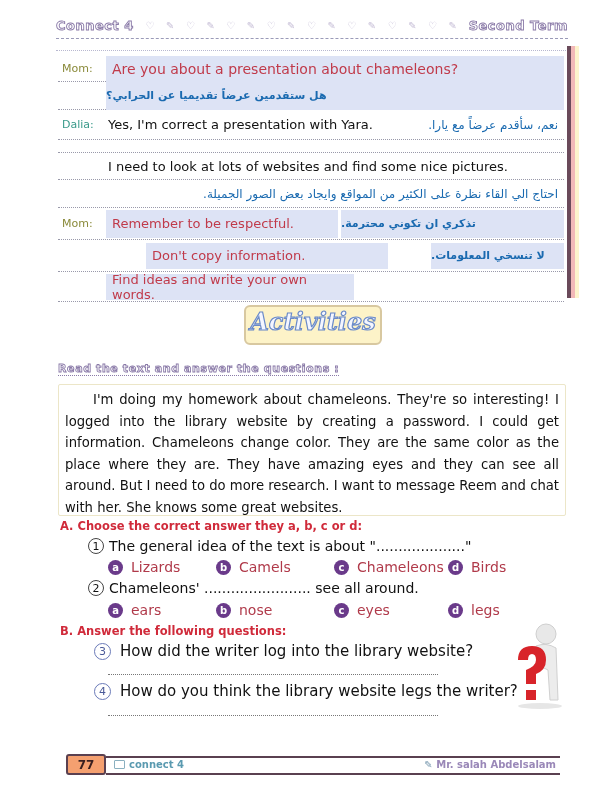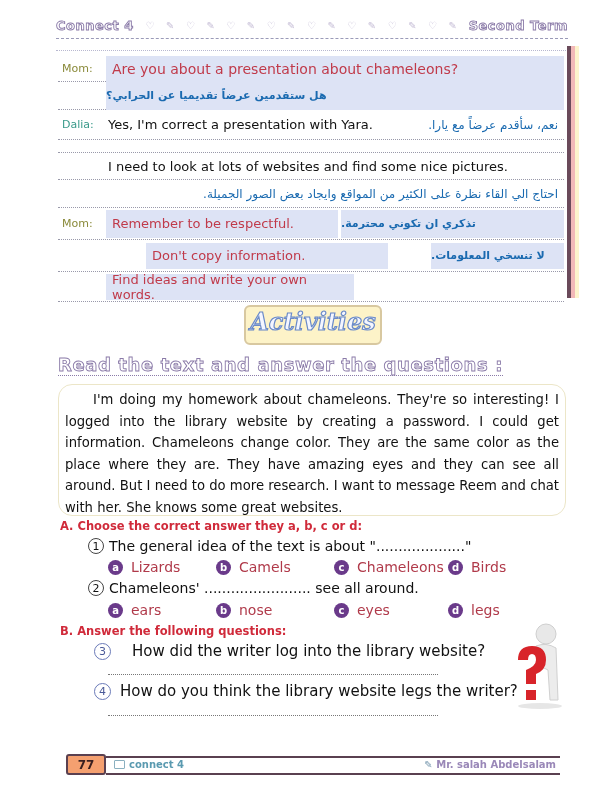--- a/index.html
+++ b/index.html
@@ -33,7 +33,7 @@
   .act { position: absolute; left: 244px; top: 305px; width: 138px; height: 40px; background: #fdf3c8; border: 2px solid #d8c8a0; border-radius: 6px; display: flex; align-items: flex-start; justify-content: center; }
   .act span { font-family: "DejaVu Serif", serif; font-style: italic; font-weight: bold; font-size: 24px; color: #f4f6ff; -webkit-text-stroke: 1.2px #6a8ac8; }
 
-  .instr { position: absolute; left: 58px; top: 354px; font-weight: bold; font-size: 18px; color: #fff; -webkit-text-stroke: 0.9px #8a7aa8; letter-spacing: 0.6px; border-bottom: 1px dotted #8a7aa8; }
+  .instr { position: absolute; left: 58px; top: 362px; font-weight: bold; font-size: 11px; color: #fff; -webkit-text-stroke: 0.9px #8a7aa8; letter-spacing: 0.6px; border-bottom: 1px dotted #8a7aa8; }
 
   
   .passage { position: absolute; left: 58px; top: 384px; width: 508px; height: 132px; border: 1px solid #ece6c8; border-radius: 14px; padding: 4px 6px 4px 6px; font-family: "DejaVu Sans", sans-serif; font-size: 13.2px; line-height: 21.6px; color: #111; text-align: justify; }

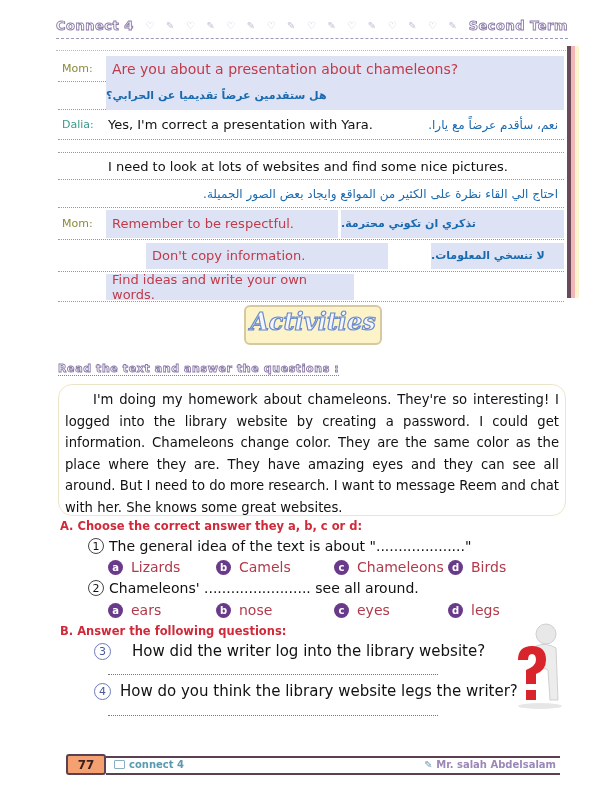--- a/index.html
+++ b/index.html
@@ -36,7 +36,7 @@
   .instr { position: absolute; left: 58px; top: 362px; font-weight: bold; font-size: 11px; color: #fff; -webkit-text-stroke: 0.9px #8a7aa8; letter-spacing: 0.6px; border-bottom: 1px dotted #8a7aa8; }
 
   
-  .passage { position: absolute; left: 58px; top: 384px; width: 508px; height: 132px; border: 1px solid #ece6c8; border-radius: 14px; padding: 4px 6px 4px 6px; font-family: "DejaVu Sans", sans-serif; font-size: 13.2px; line-height: 21.6px; color: #111; text-align: justify; }
+  .passage { position: absolute; left: 58px; top: 384px; width: 508px; height: 132px; border: 1px solid #ece6c8; border-radius: 2px; padding: 4px 6px 4px 6px; font-family: "DejaVu Sans", sans-serif; font-size: 13.2px; line-height: 21.6px; color: #111; text-align: justify; }
   .passage p { text-indent: 28px; }
 
   

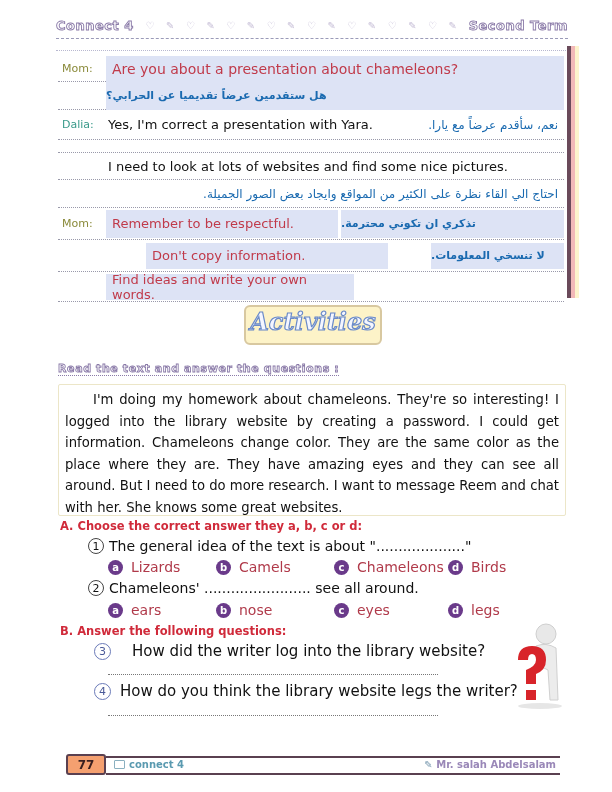--- a/index.html
+++ b/index.html
@@ -195,7 +195,7 @@
 
 <div class="q" style="left:94px; top:642px; font-size:15px;">
   <span class="qnum blue">3</span>
-  <span style="margin-left:16px;">How did the writer log into the library website?</span>
+  <span style="margin-left:4px;">How did the writer log into the library website?</span>
 </div>
 <div class="ansline" style="top:674px;"></div>
 

